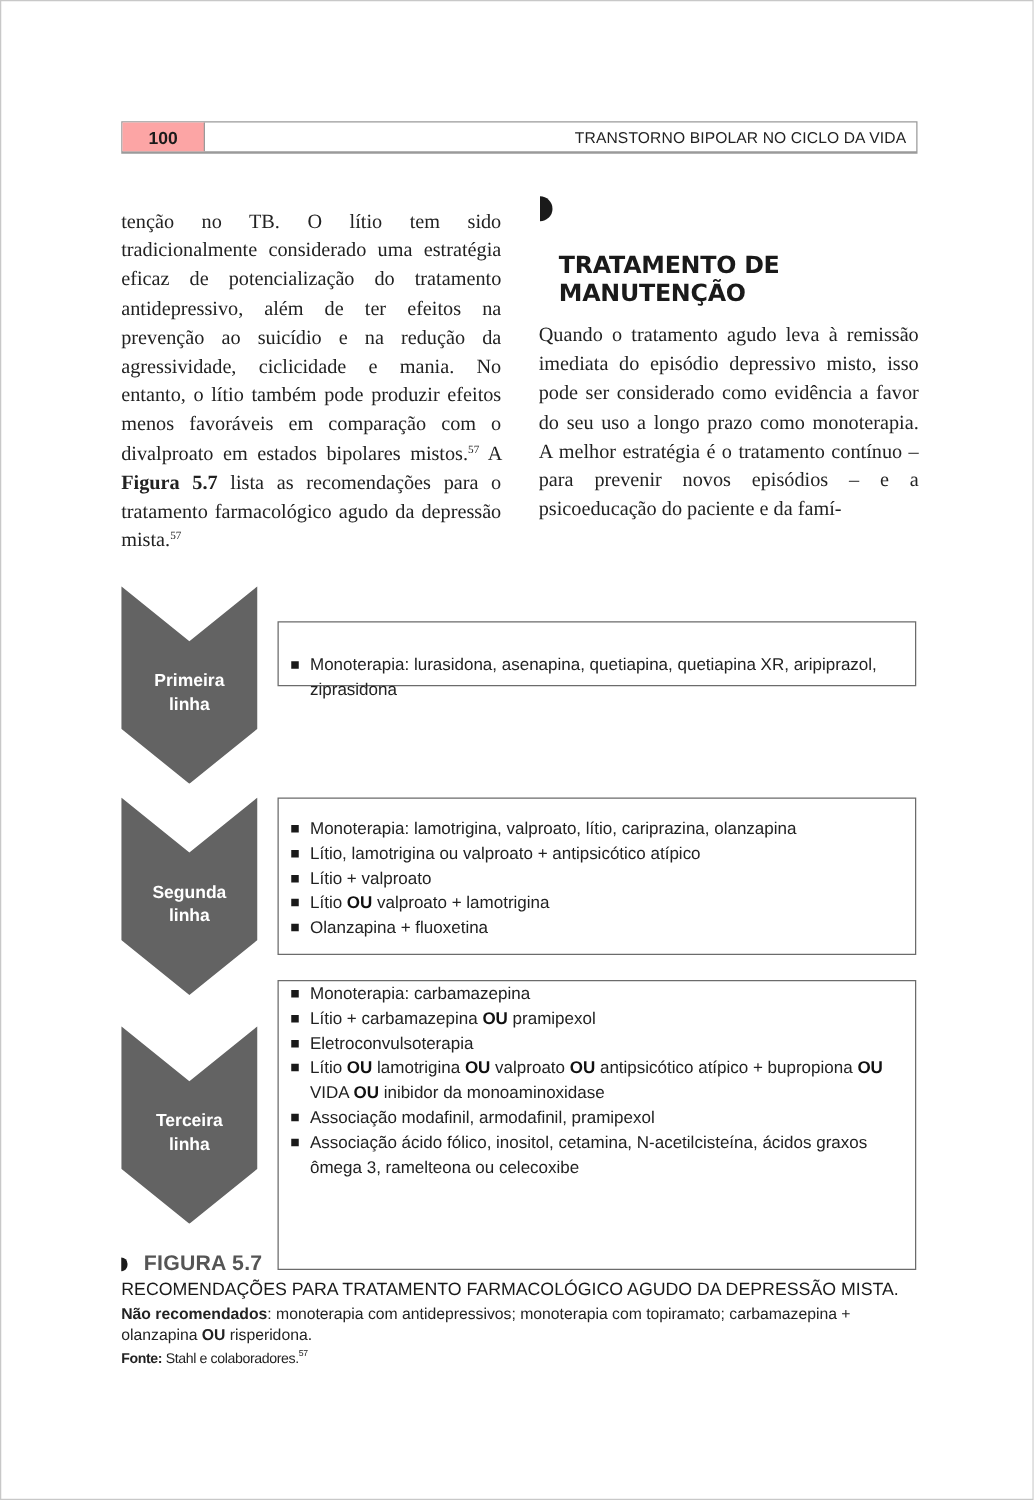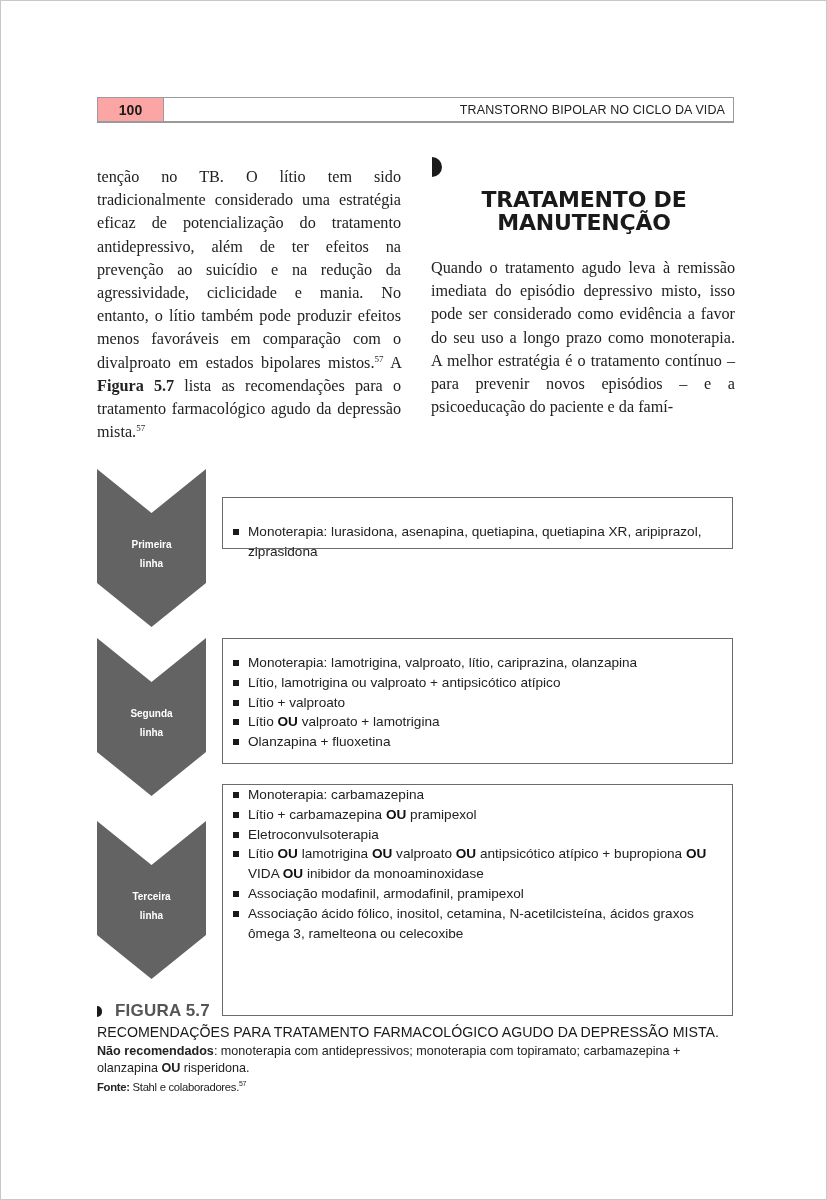--- a/index.html
+++ b/index.html
@@ -42,8 +42,8 @@
   }
   .section-title {
     position: absolute; left: 431px; top: 185px; width: 300px;
-    font-family: "DejaVu Sans", sans-serif; font-weight: bold; font-size: 22px;
-    line-height: 23px; color: #1a1a1a; margin: 3px; letter-spacing: -0.2px; text-align: center;
+    font-family: "DejaVu Sans", sans-serif; font-weight: bold; font-size: 19px;
+    line-height: 23px; color: #1a1a1a; margin: 16px; letter-spacing: -0.2px;
   }
   
   .chevron {

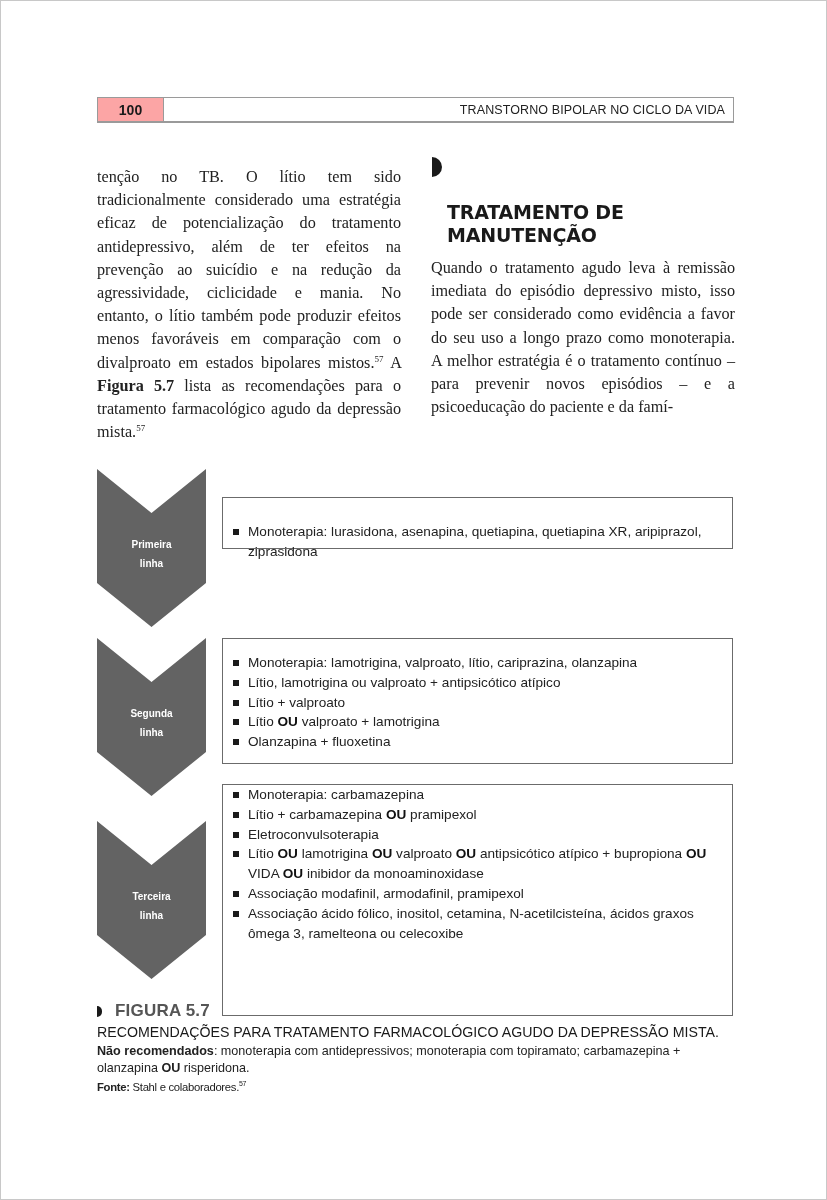--- a/index.html
+++ b/index.html
@@ -52,7 +52,7 @@
   .chevron svg { position: absolute; left: 0; top: 0; }
   .chevron-label {
     position: absolute; left: 0; width: 109px; top: 66px; text-align: center;
-    color: #ffffff; font-weight: bold; font-size: 10px; line-height: 19px;
+    color: #ffffff; font-weight: bold; font-size: 14px; line-height: 19px;
   }
   .rec-box {
     position: absolute; left: 222px; width: 511px; border: 1.5px solid #6b6b6b;

